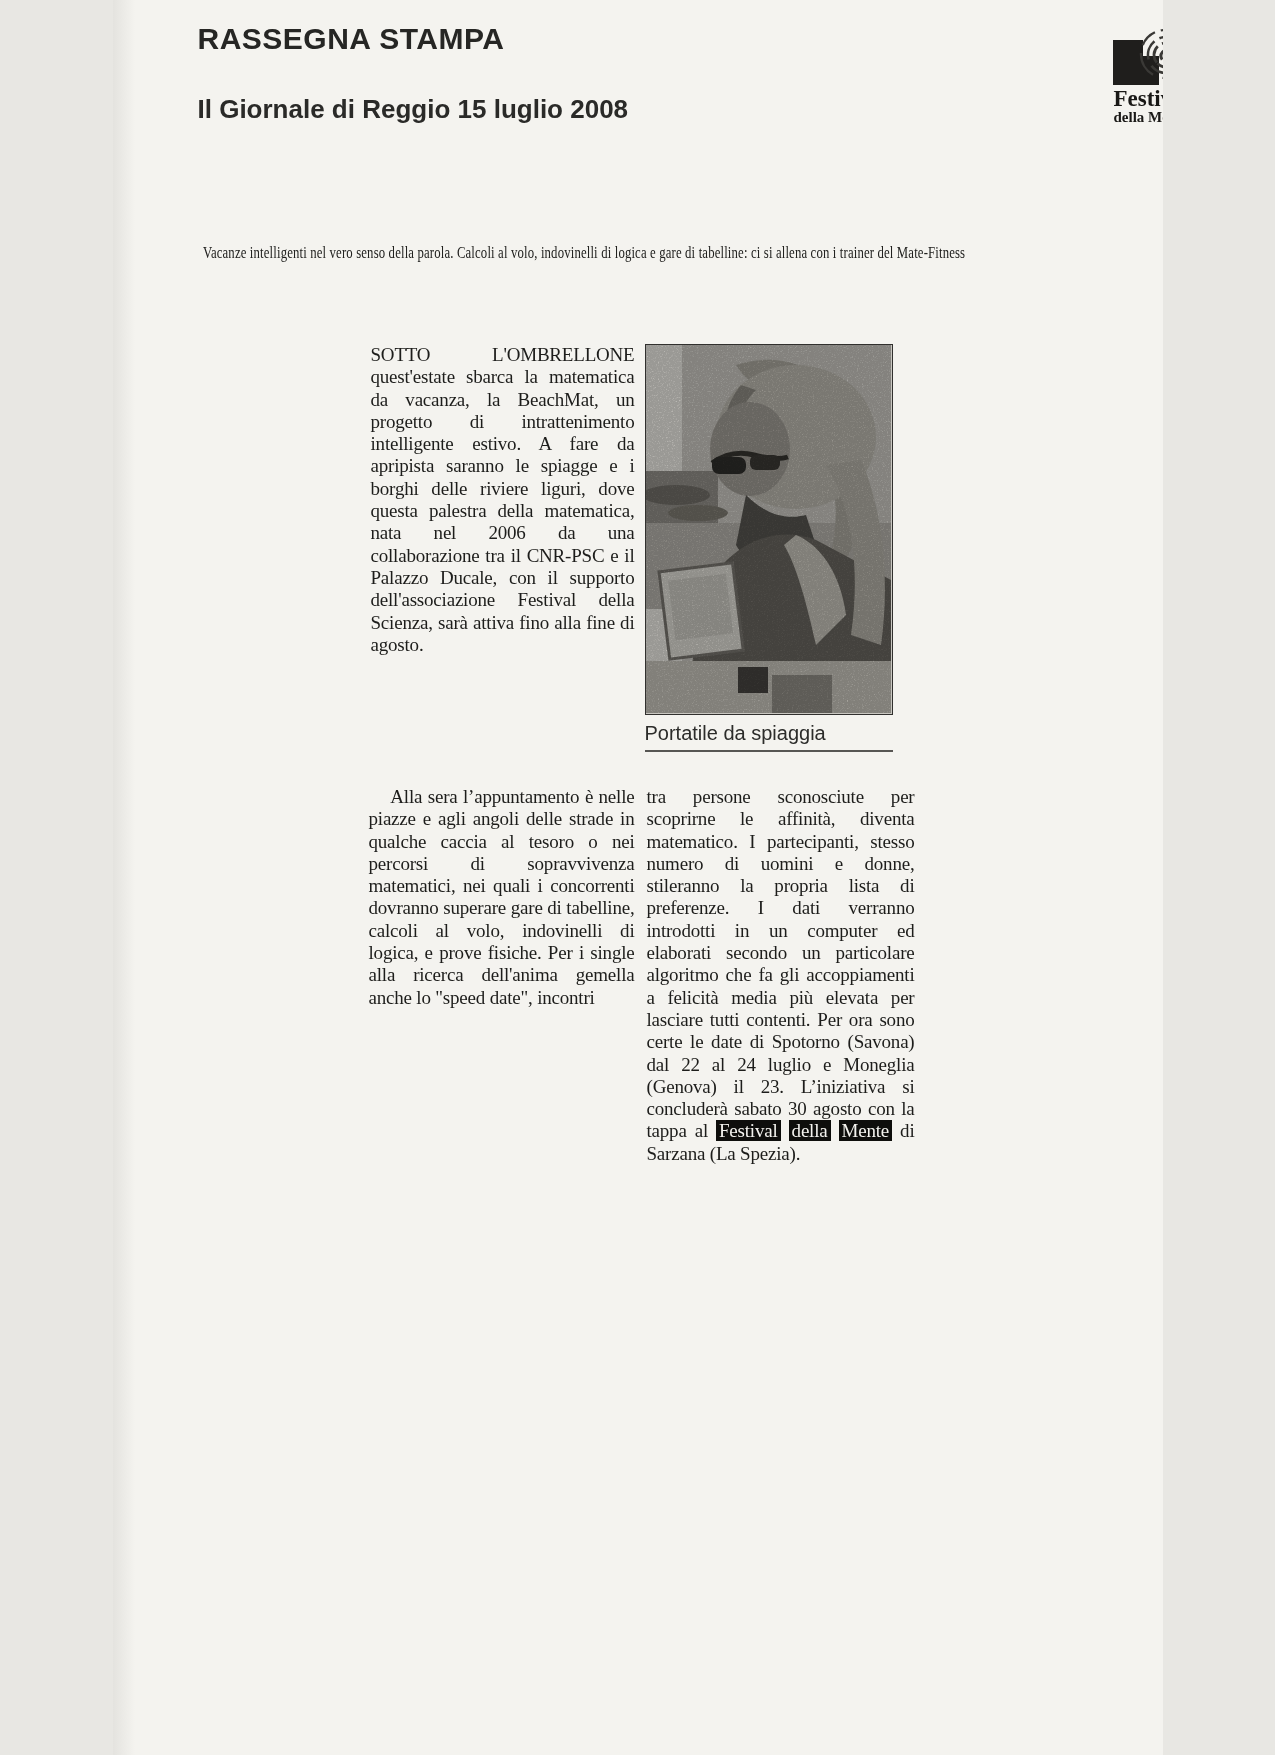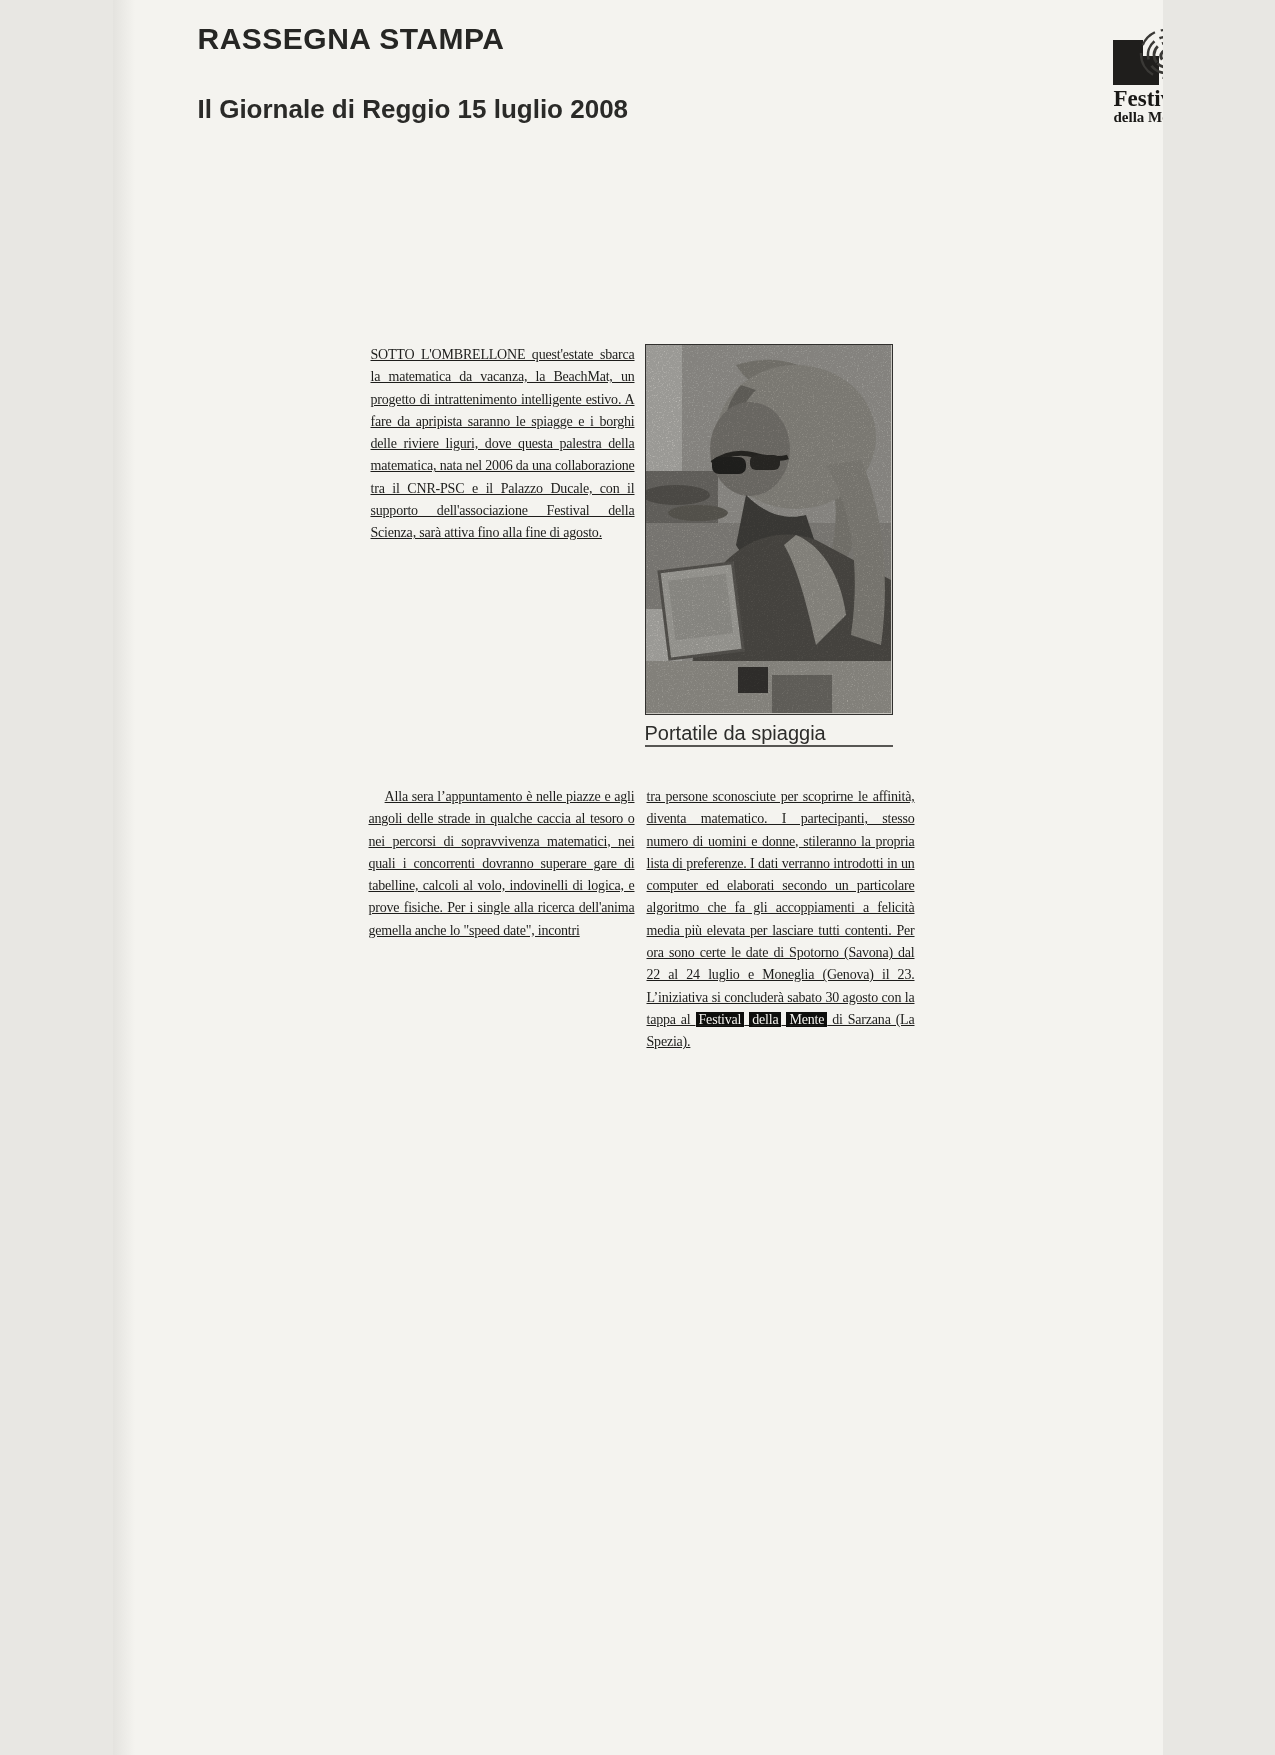--- a/index.html
+++ b/index.html
@@ -78,6 +78,9 @@
     <span class="logo-line logo-della">della Mente</span>
   </div>
 
+  <div class="kicker">
+    <span class="squeeze">Vacanze intelligenti nel vero senso della parola. Calcoli al volo, indovinelli di logica e gare di tabelline: ci si allena con i trainer del Mate-Fitness</span>
+  </div>
 
 
   <div class="col col-upper-left">

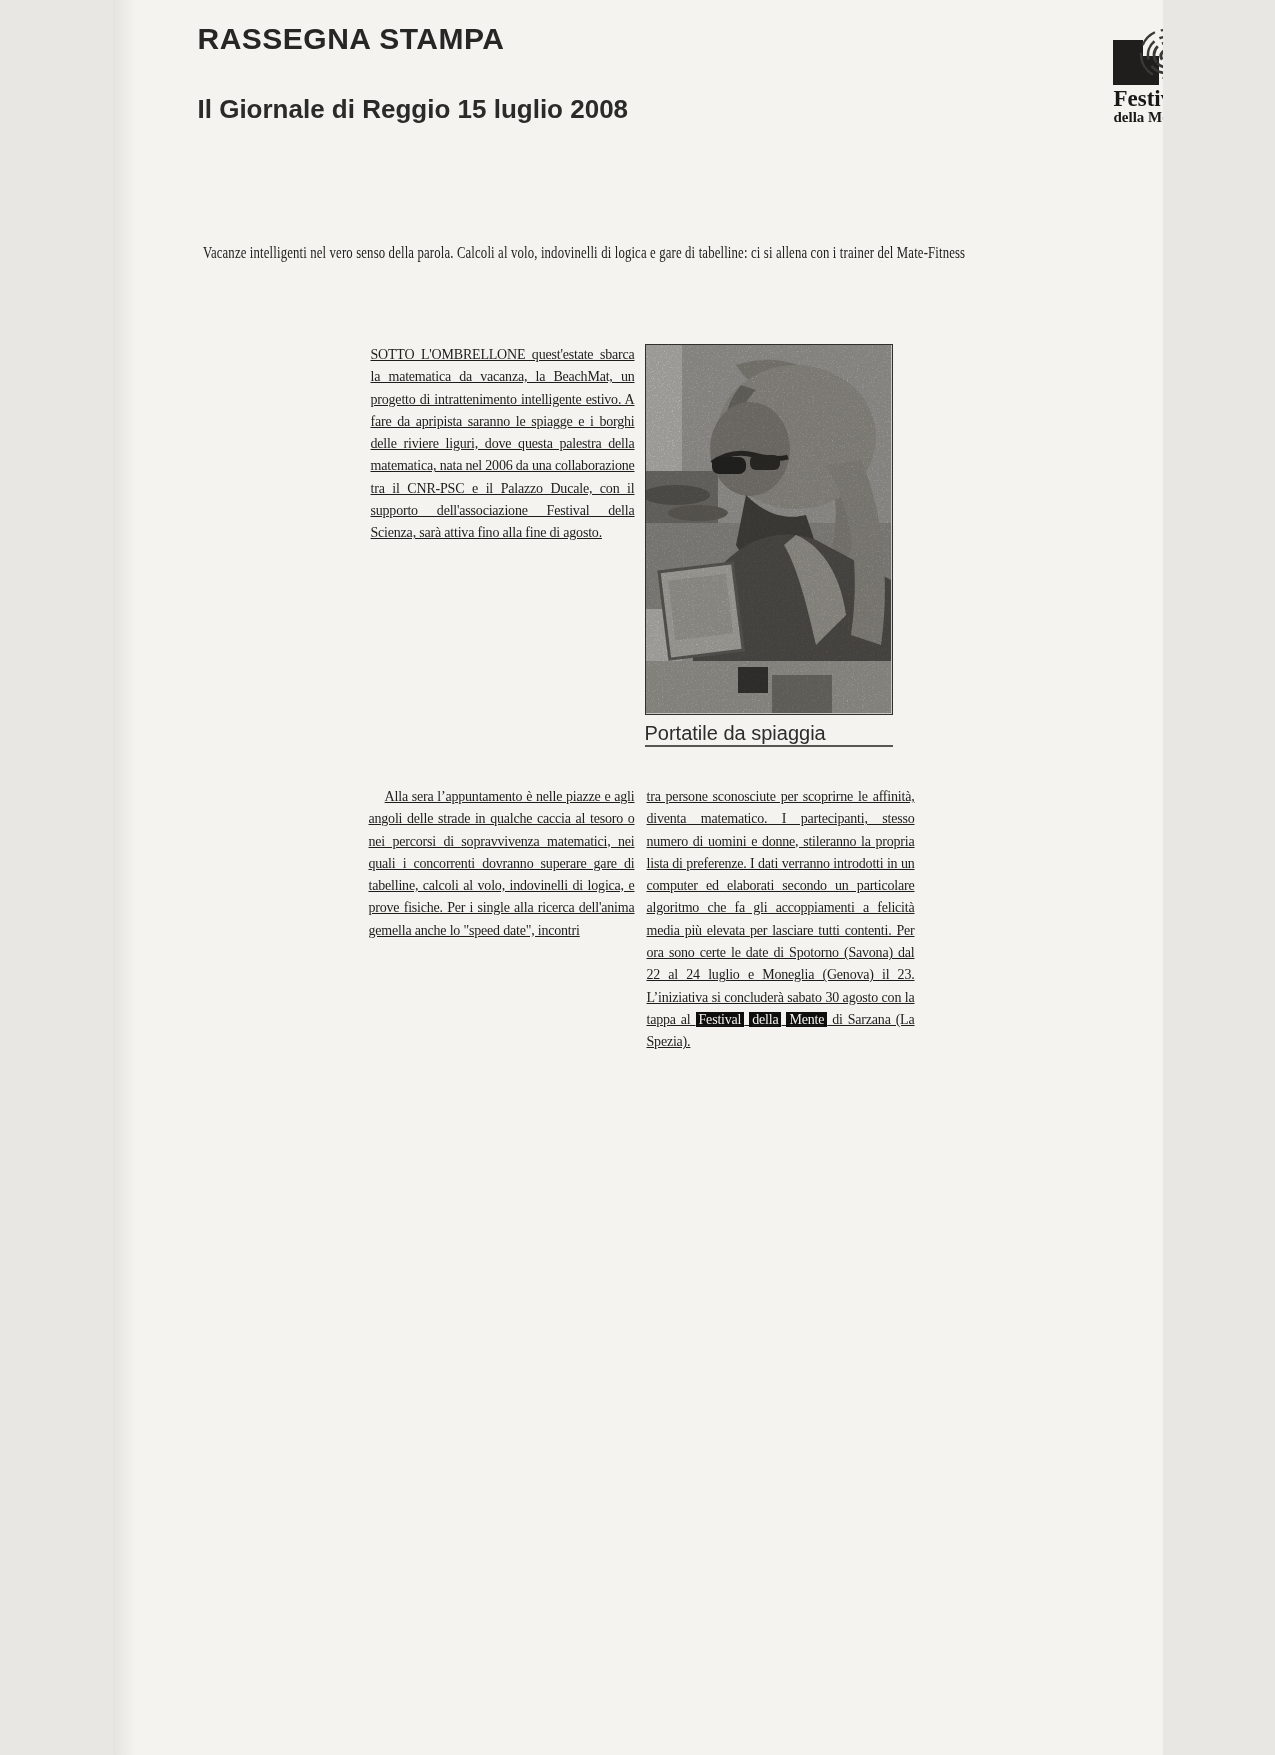--- a/index.html
+++ b/index.html
@@ -36,8 +36,8 @@
     font-family:"Liberation Serif",serif;font-weight:700;font-size:46px;color:#161614;}
   .headline .squeeze{display:inline-block;transform:scaleX(.76);transform-origin:0 50%;letter-spacing:-1px;}
   
-  .col{position:absolute;text-align:justify;font-size:14px;line-height:22.3px;letter-spacing:-.2px;
-    -webkit-hyphens:auto;hyphens:auto;text-decoration:underline;}
+  .col{position:absolute;text-align:justify;font-size:19px;line-height:22.3px;letter-spacing:-.2px;
+    -webkit-hyphens:auto;hyphens:auto;}
   .col p{margin:0;}
   .col p.ind{text-indent:1.15em;}
   .col-upper-left{left:258px;top:344px;width:264px;}

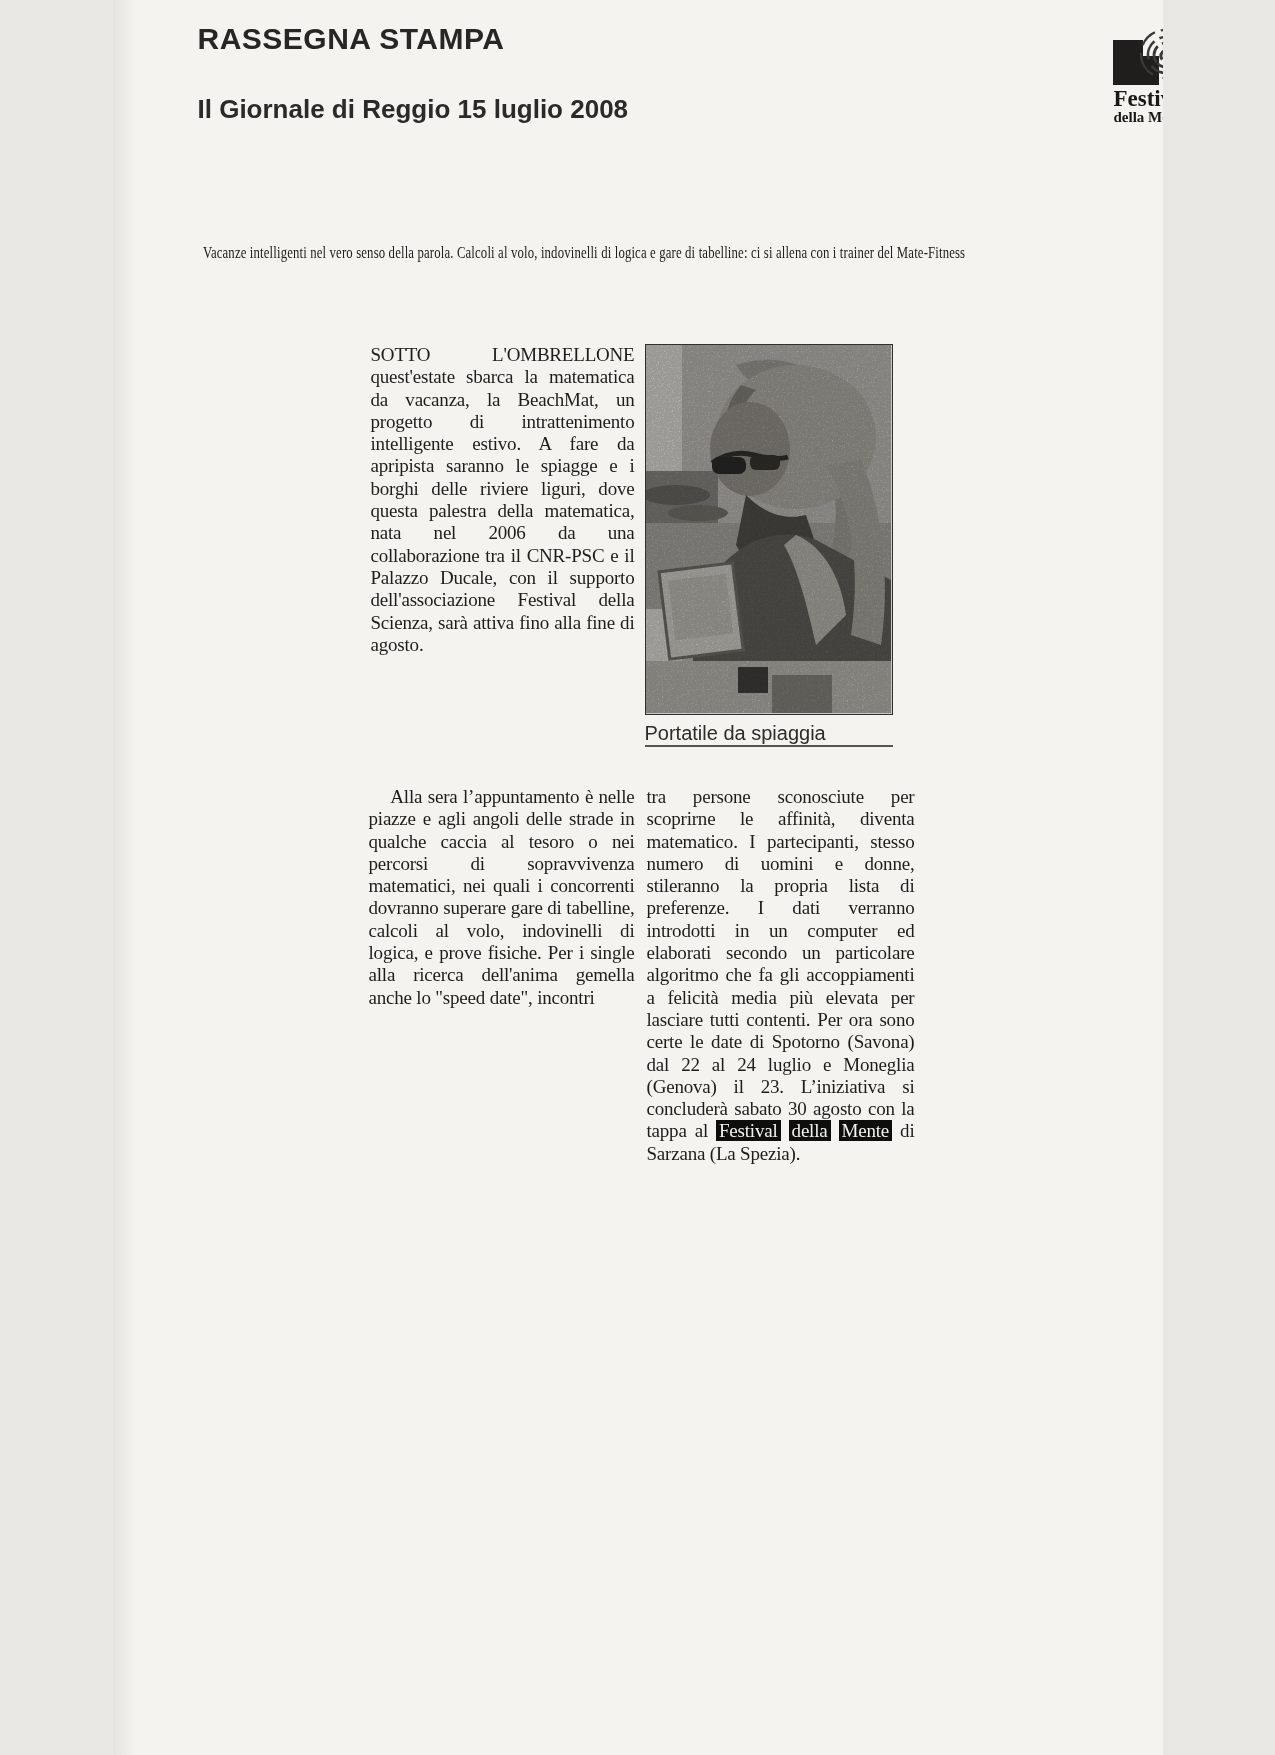--- a/index.html
+++ b/index.html
@@ -49,7 +49,7 @@
   .photo-frame{width:248px;height:371px;border:1.5px solid #31302e;background:#c9c7c1;}
   .figcaption{
     margin-top:7px;font-family:"Liberation Sans",sans-serif;font-size:20px;color:#2c2c2a;
-    border-bottom:2px solid #575653;width:100%;
+    border-bottom:2px solid #575653;padding-bottom:5px;width:100%;
   }
 </style>
 </head>

